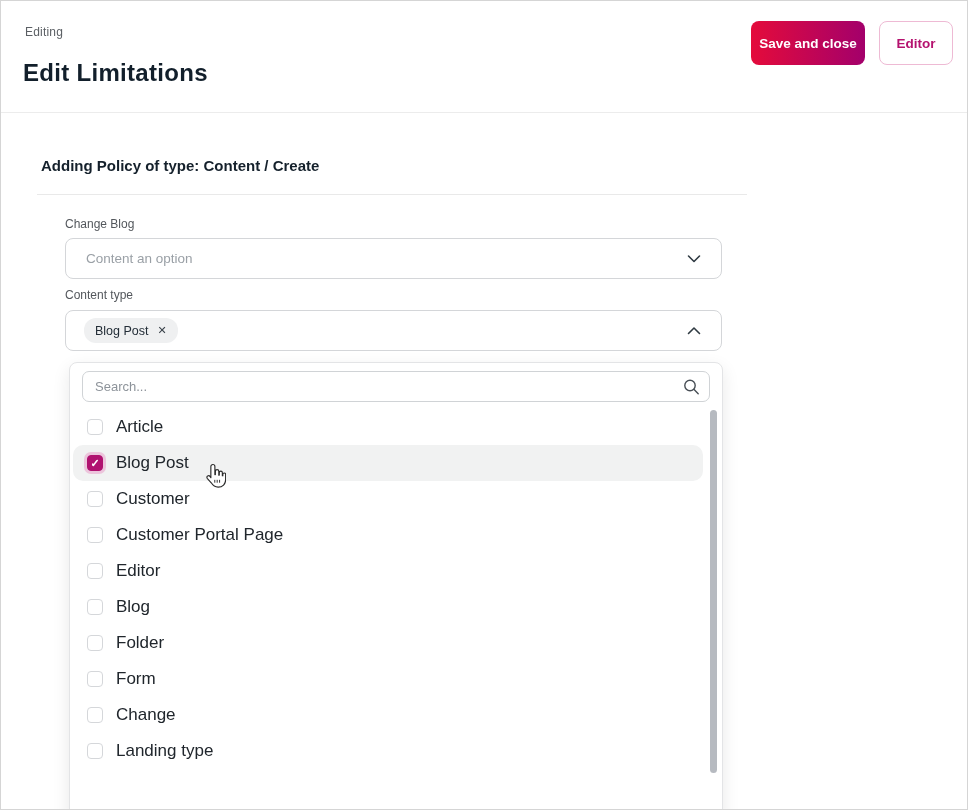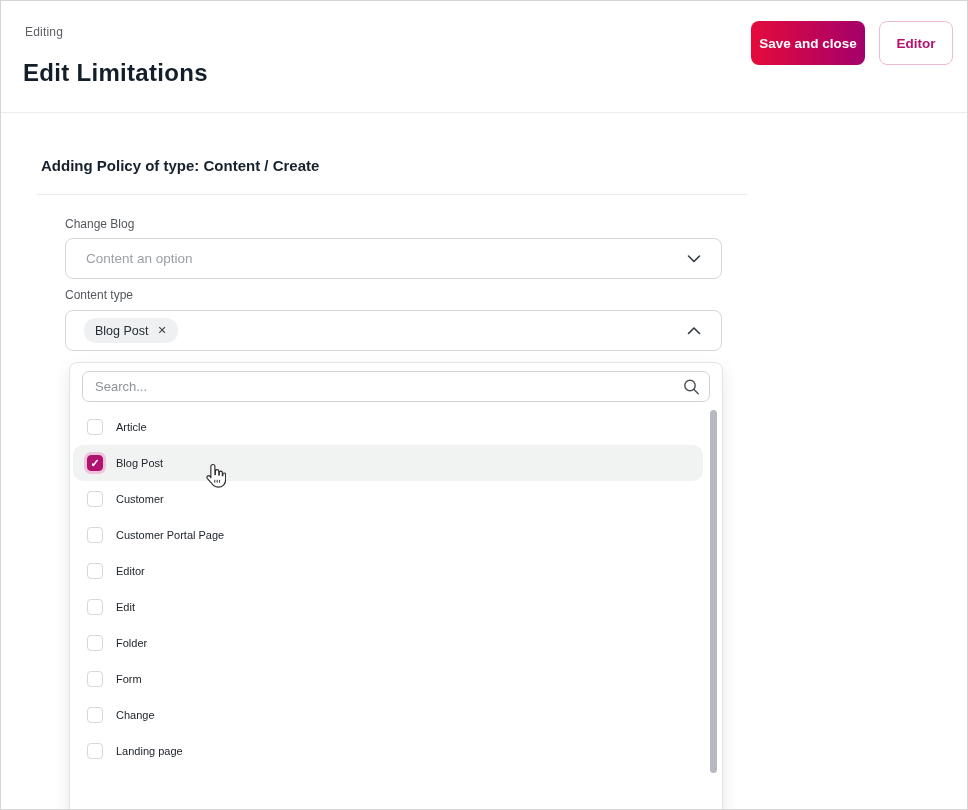--- a/index.html
+++ b/index.html
@@ -114,7 +114,7 @@
     color:#fff; font-size:11px; font-weight:700;
   }
   .checkbox.checked::after { content:"\2713"; }
-  .option-label { font-size:11px; color:#20262c; }
+  .option-label { font-size:17px; color:#20262c; }
 
   .scrollbar-track {
     position:absolute; top:46px; right:4px; bottom:0; width:8px;

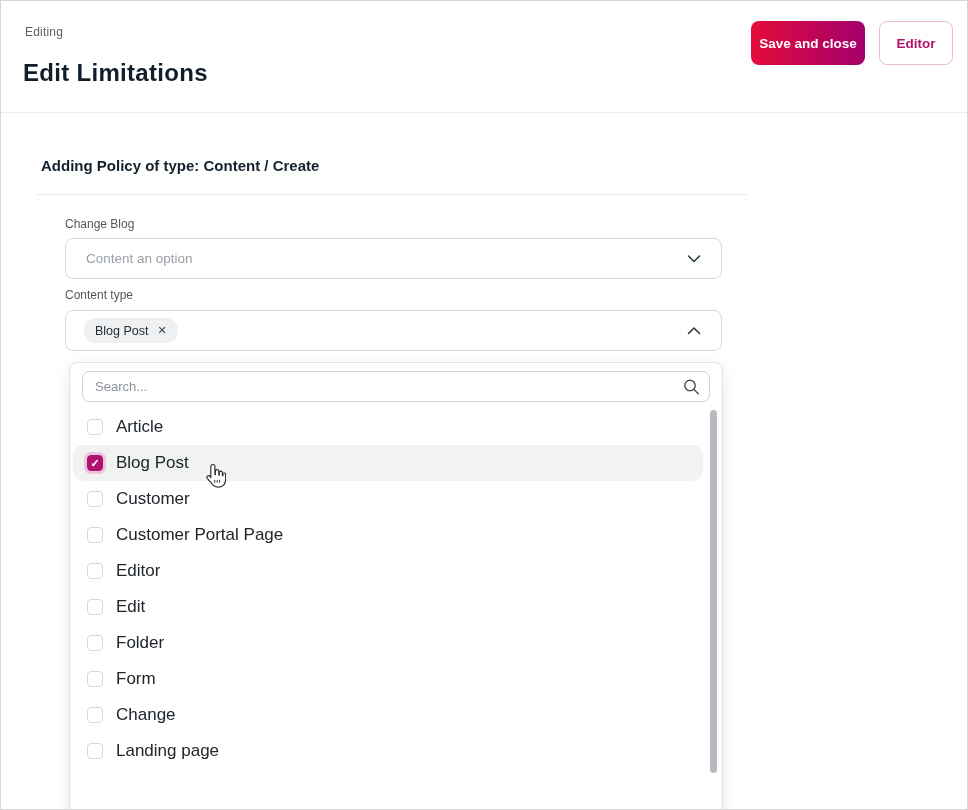--- a/index.html
+++ b/index.html
@@ -197,7 +197,7 @@
   </div>
       <div class="option-row">
     <span class="checkbox"></span>
-    <span class="option-label">Edit</span>
+    <span class="option-label">Blog</span>
   </div>
       <div class="option-row">
     <span class="checkbox"></span>

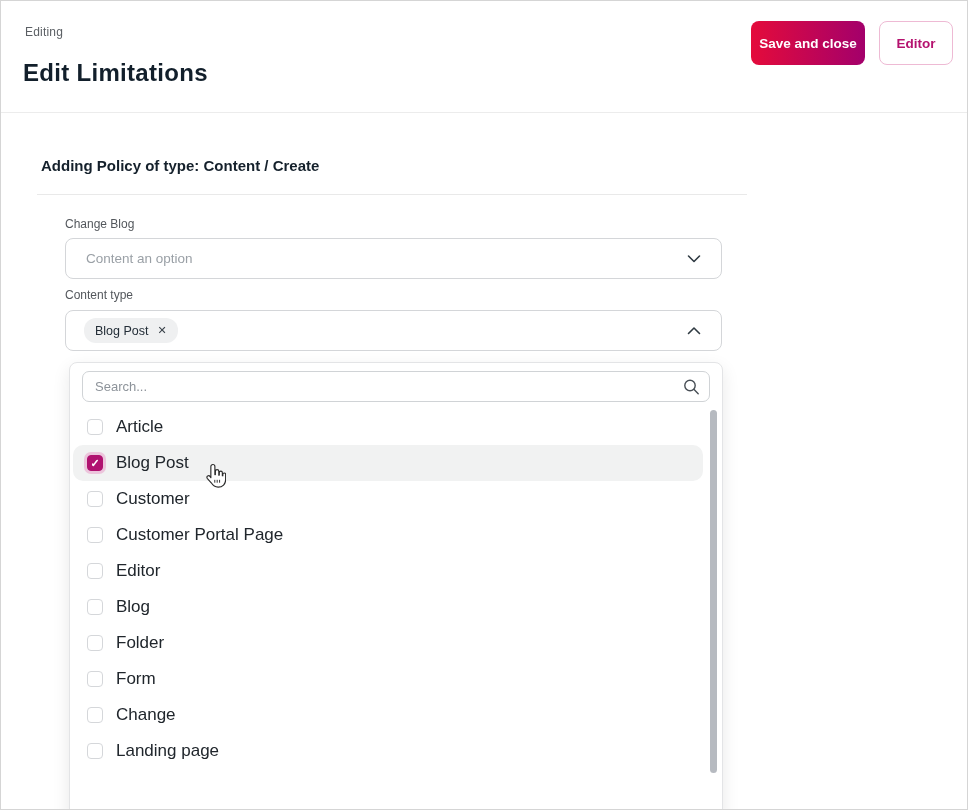--- a/index.html
+++ b/index.html
@@ -213,7 +213,7 @@
   </div>
       <div class="option-row">
     <span class="checkbox"></span>
-    <span class="option-label">Landing page</span>
+    <span class="option-label">Landing type</span>
   </div>
     </div>
 

